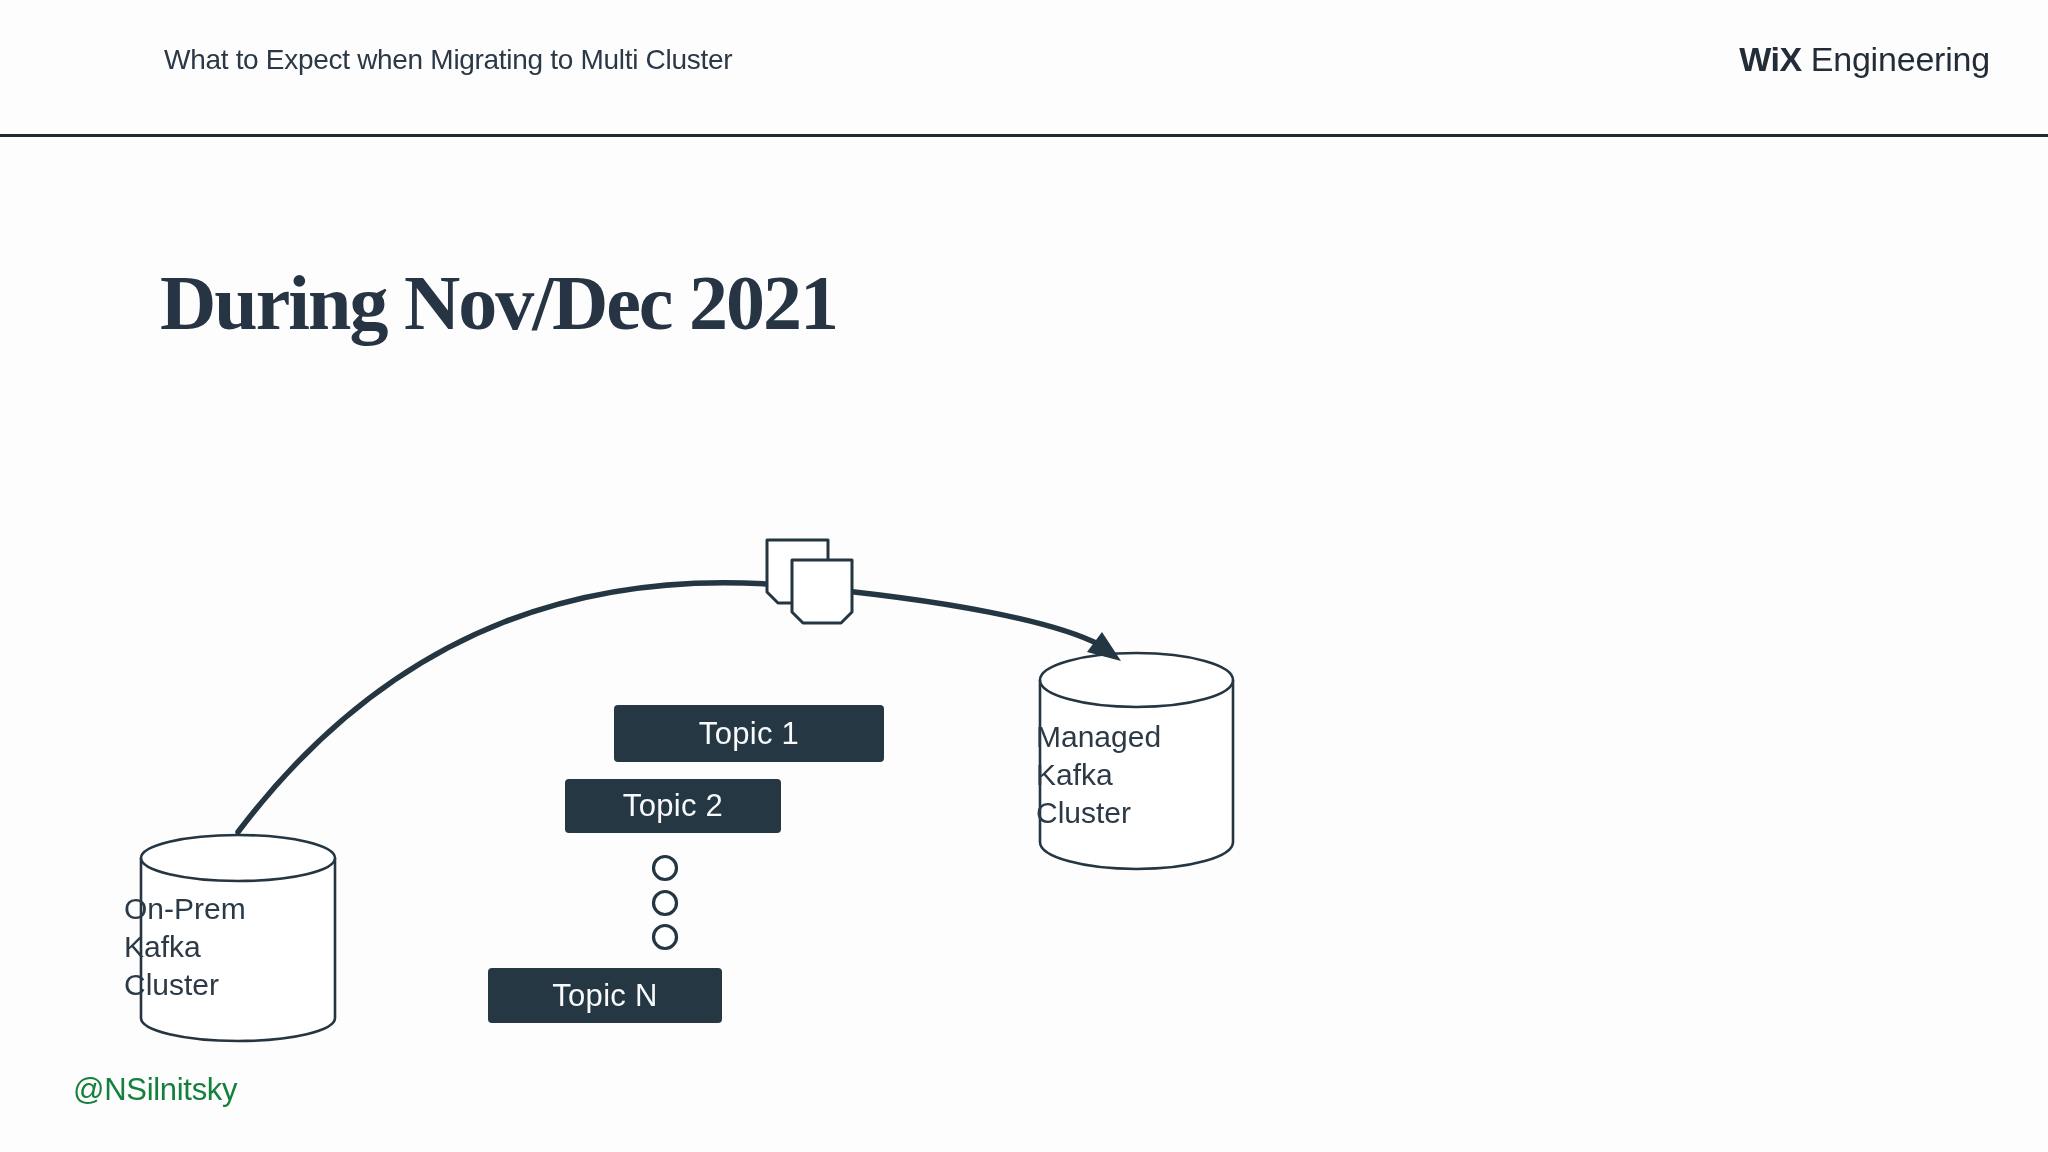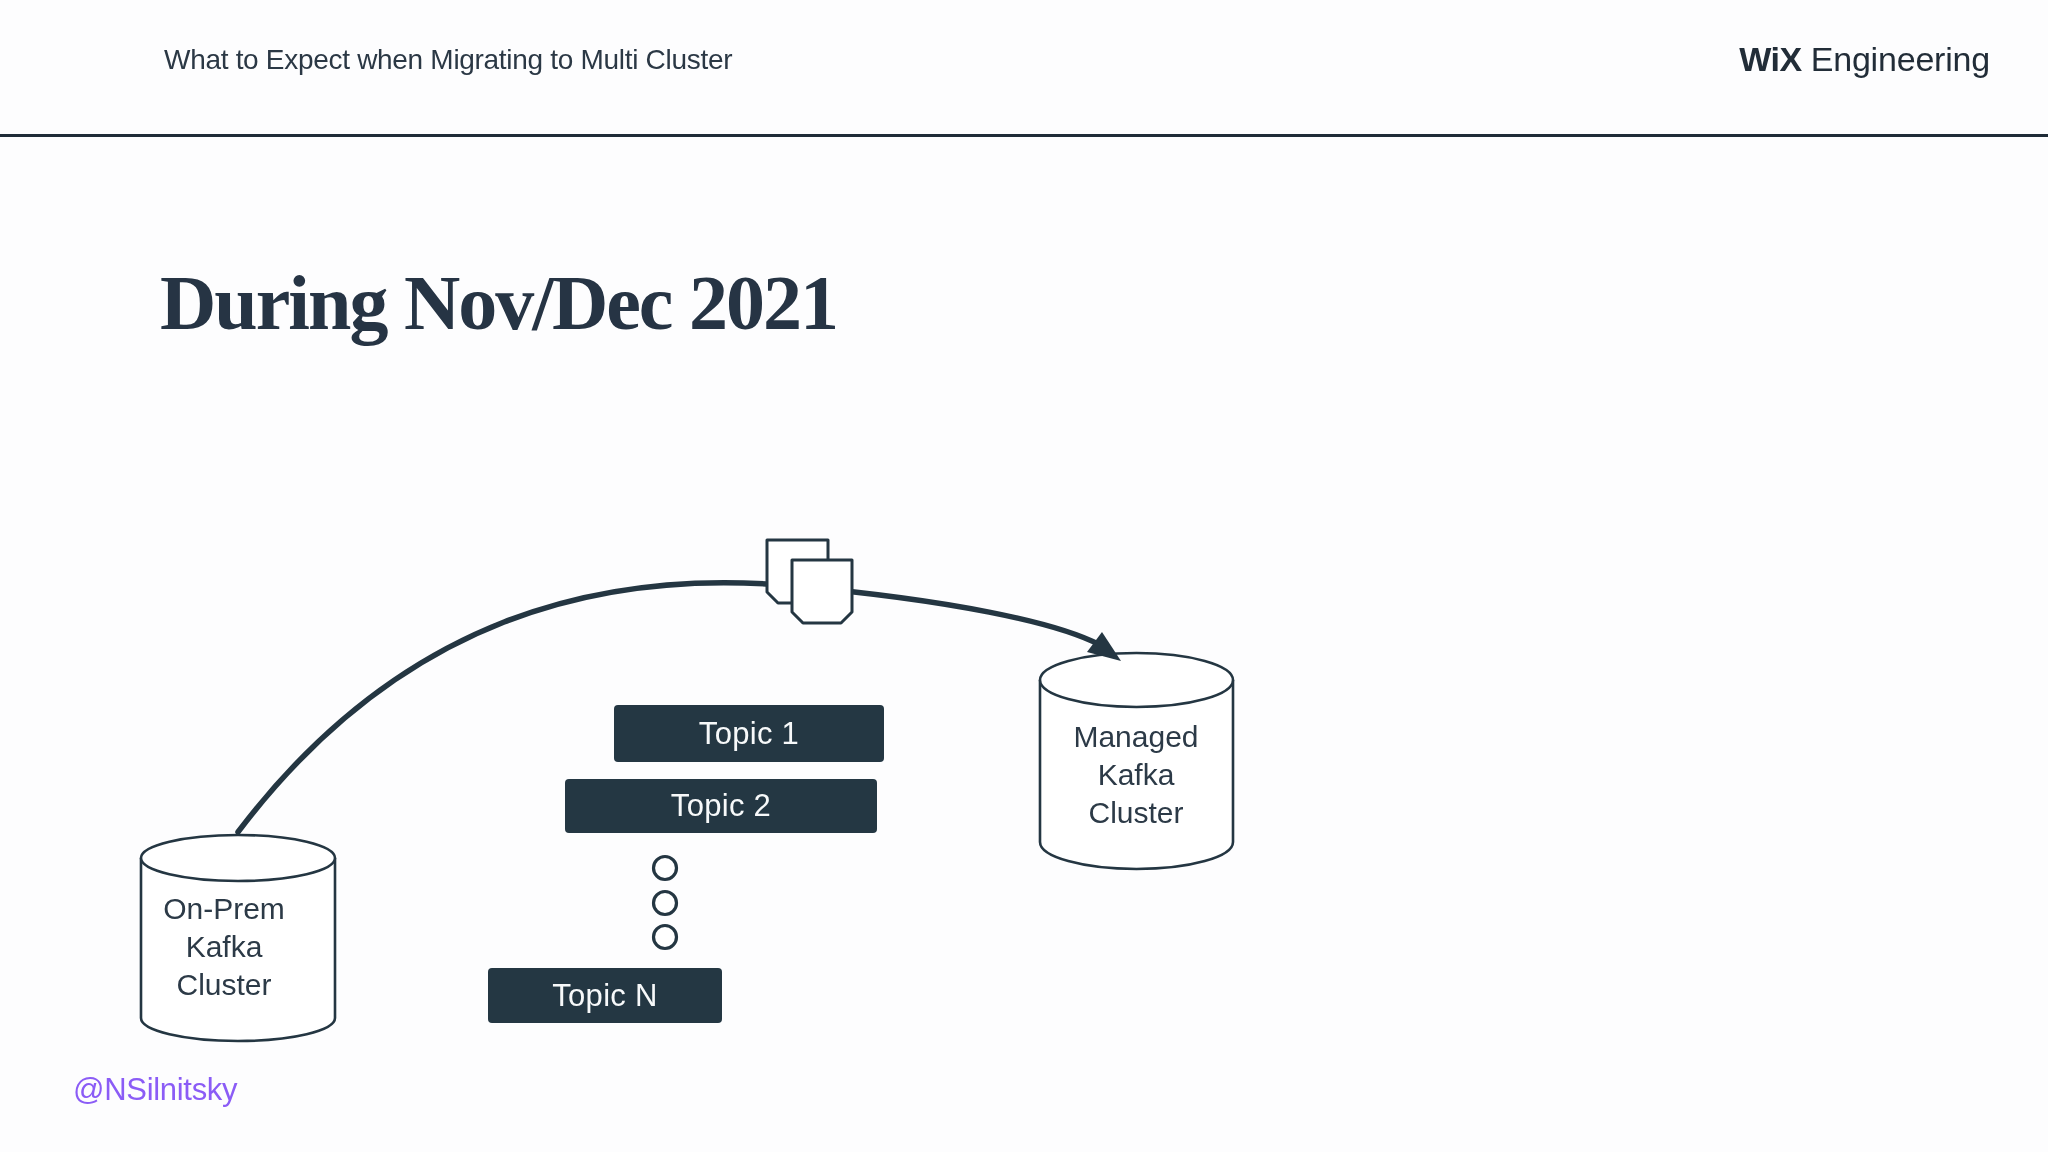--- a/index.html
+++ b/index.html
@@ -43,7 +43,7 @@
   .svg-layer{position:absolute;left:0;top:0;width:2048px;height:1152px;}
   .cluster-label{
     position:absolute;width:200px;
-    font-size:30px;line-height:38px;text-align:center;
+    font-size:30px;line-height:38px;text-align:left;
     color:#2c3a47;
   }
   .cluster-label.onprem{left:124px;top:890px;}

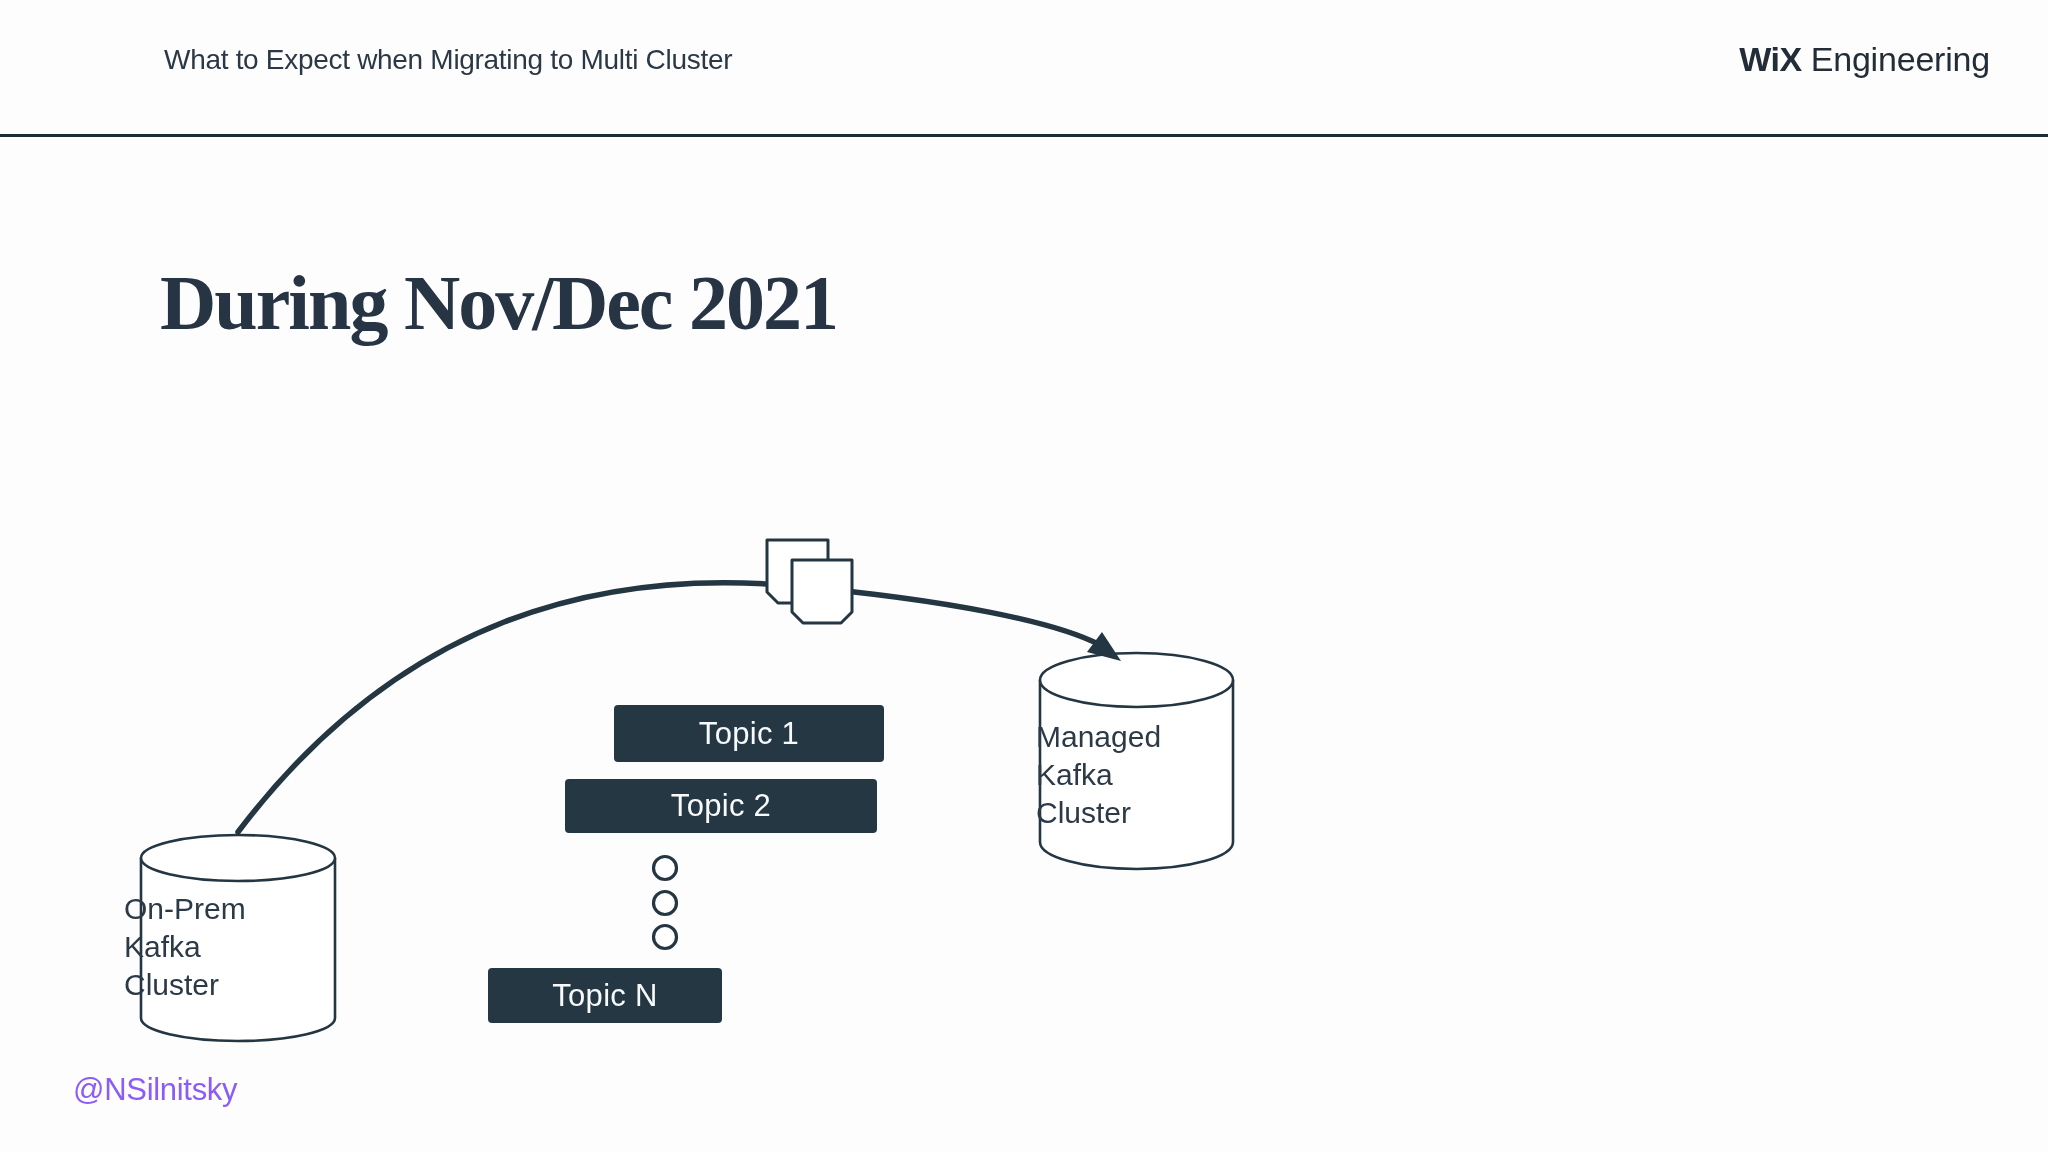--- a/index.html
+++ b/index.html
@@ -55,7 +55,7 @@
     color:#f7f9fa;font-size:31px;letter-spacing:0.3px;
   }
   .topic-1{left:614px;top:705px;width:270px;height:57px;}
-  .topic-2{left:565px;top:779px;width:312px;height:54px;}
+  .topic-2{left:565px;top:779px;width:216px;height:54px;}
   .topic-n{left:488px;top:968px;width:234px;height:55px;}
   
   .handle{

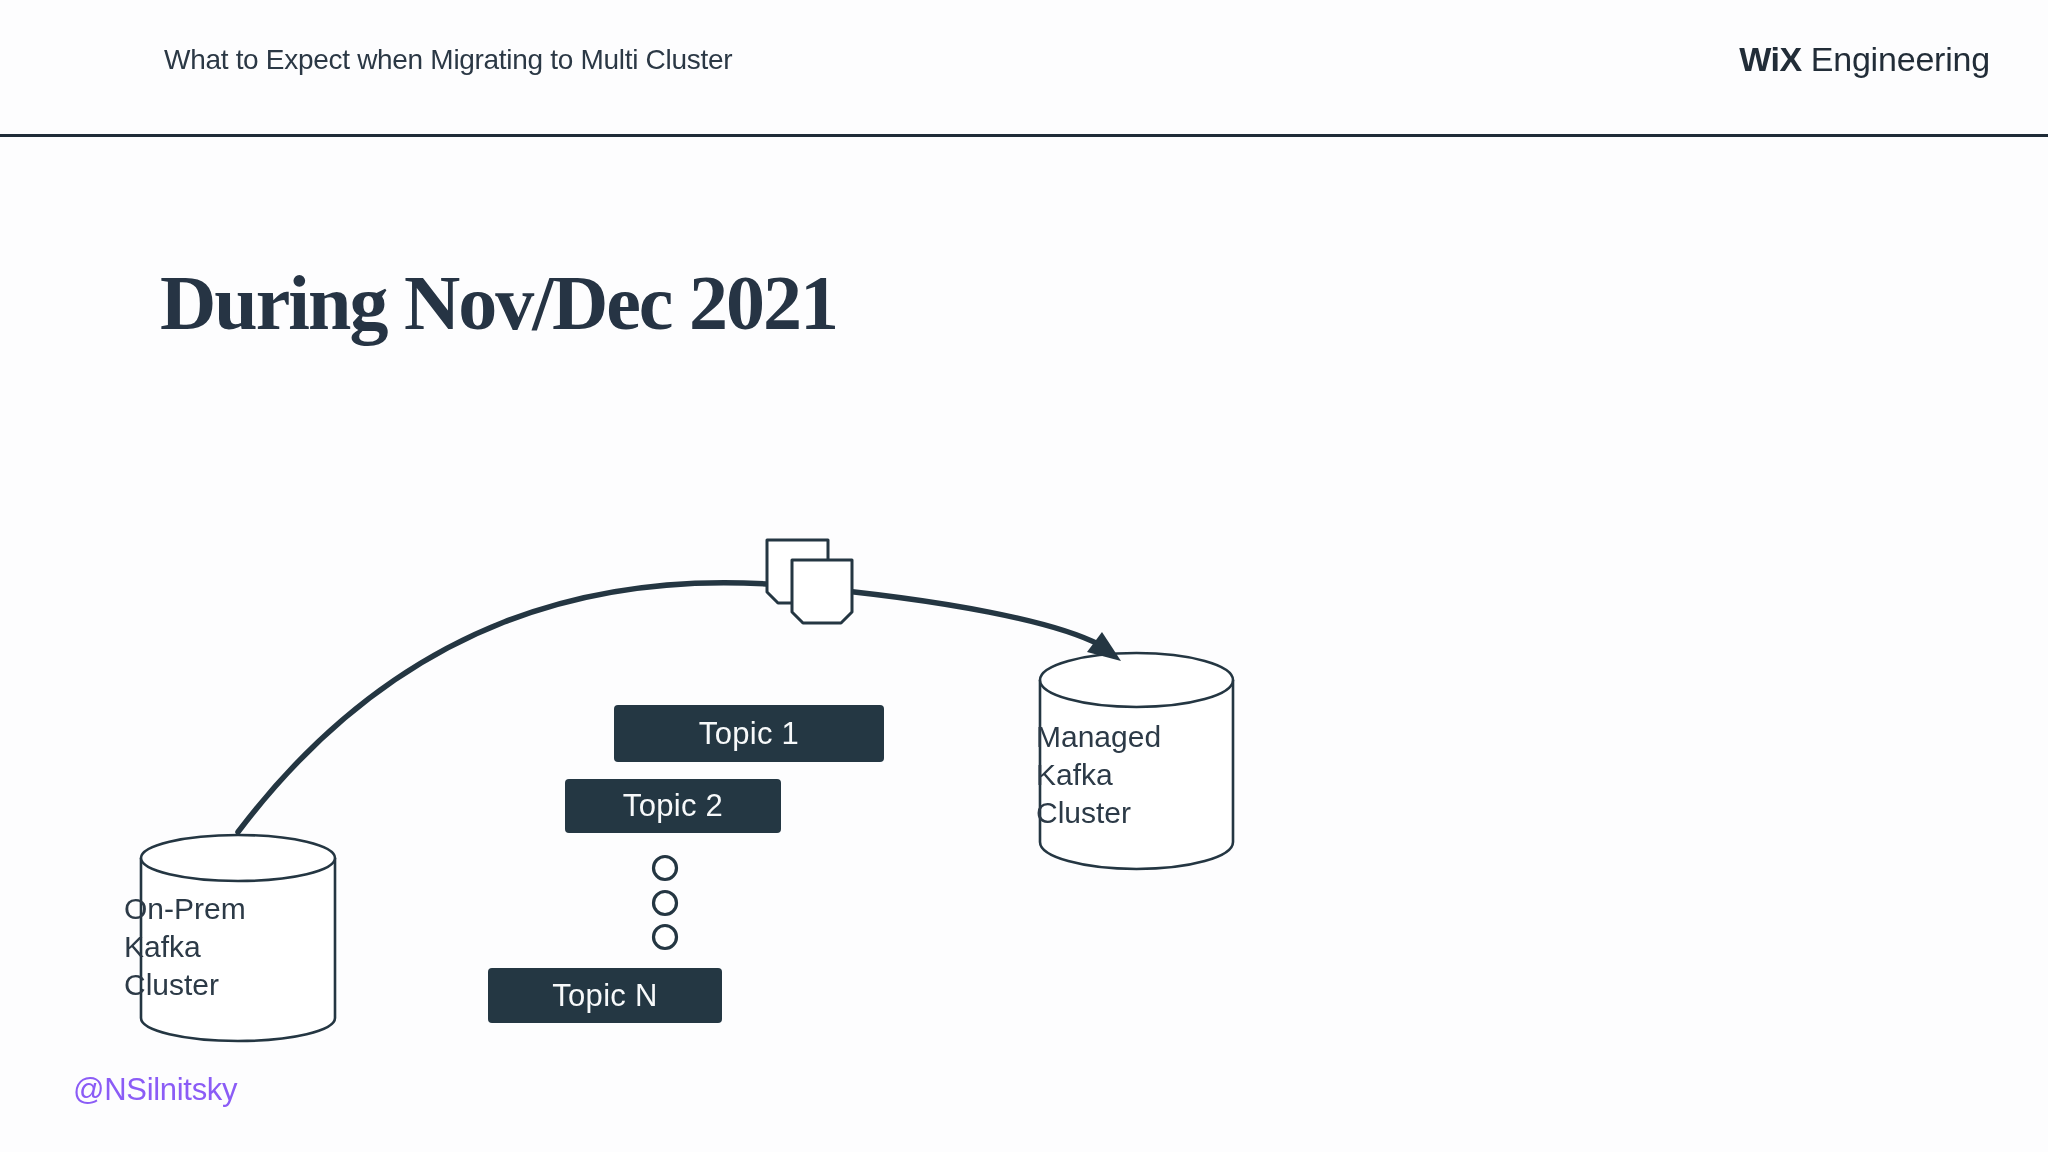--- a/index.html
+++ b/index.html
@@ -60,7 +60,7 @@
   
   .handle{
     position:absolute;left:73px;top:1072px;
-    font-size:31px;letter-spacing:-0.3px;color:#8b5cf6;
+    font-size:31px;letter-spacing:-0.3px;color:#15803d;
   }
 </style>
 </head>

